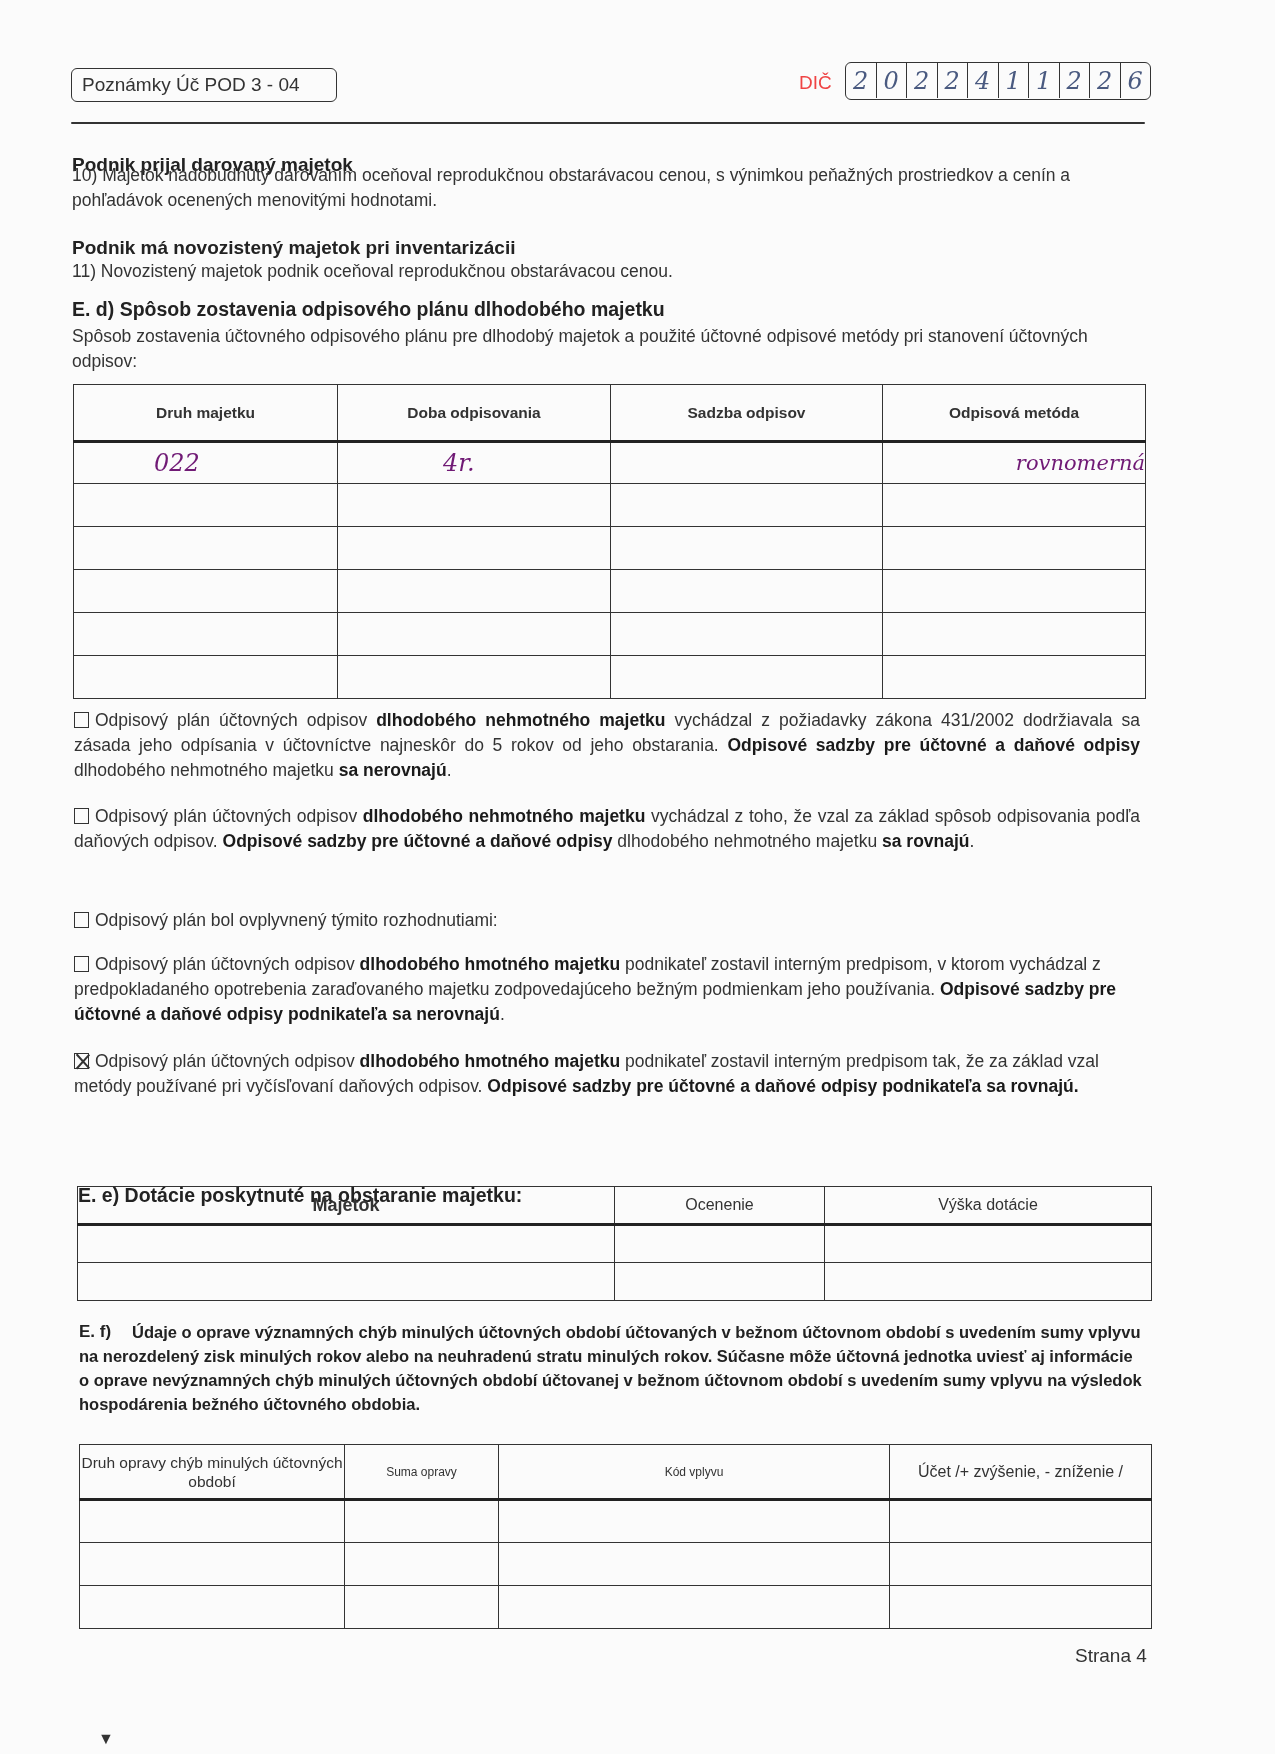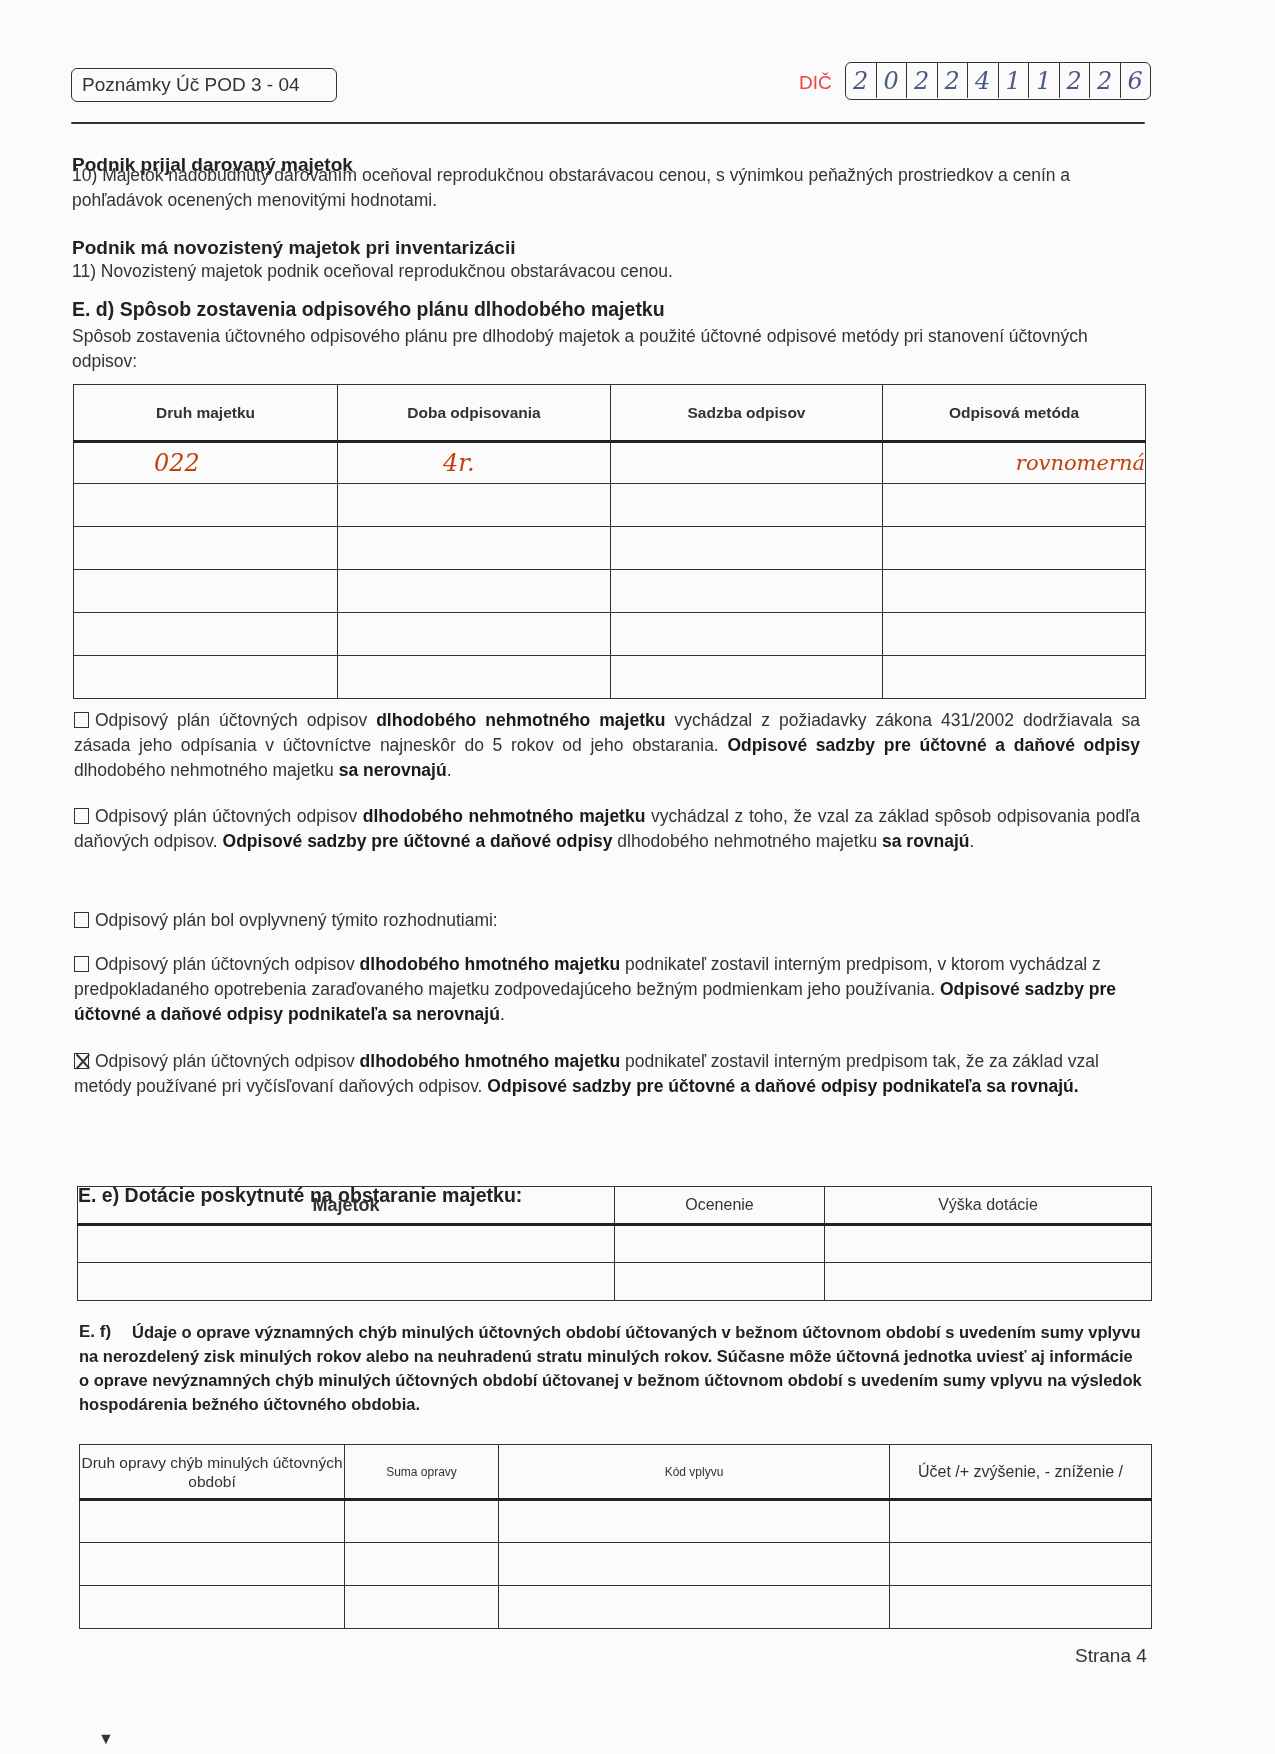--- a/index.html
+++ b/index.html
@@ -40,7 +40,7 @@
   table.grid thead th { border-bottom: 3px solid #222; }
   .hand {
     font-family: "DejaVu Serif", serif; font-style: italic;
-    font-size: 24px; color: #c2410c;
+    font-size: 24px; color: #701a75;
   }
   .chk {
     display: inline-block; width: 15px; height: 16px; border: 1.5px solid #333;

